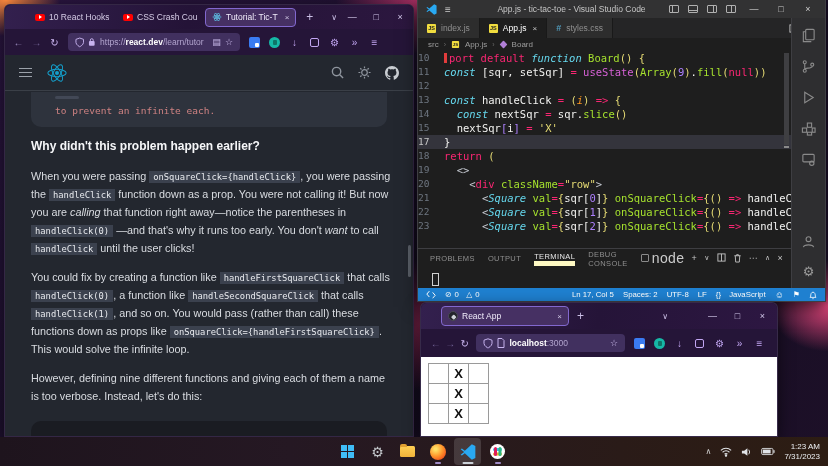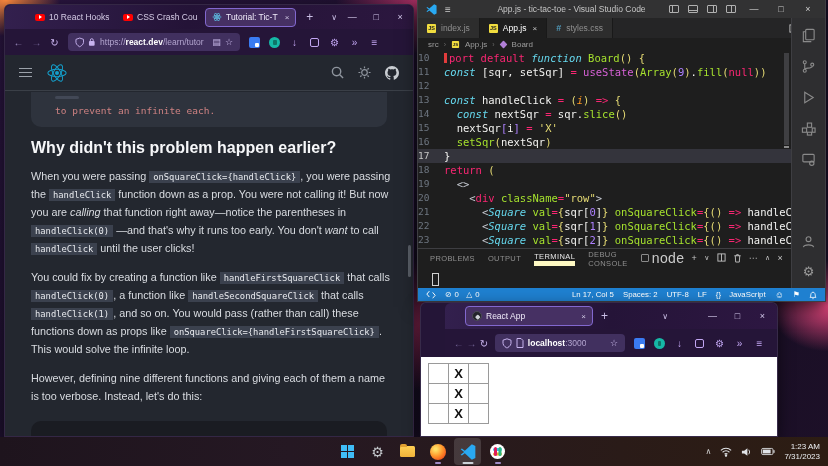--- a/index.html
+++ b/index.html
@@ -53,7 +53,7 @@
   .codeblk1{position:absolute;left:26px;right:26px;top:37px;height:35px;background:#2e333d;border-radius:0 0 10px 10px;}
   .codeblk1 .dim{position:absolute;left:24px;top:4px;width:24px;height:3px;background:#424856;border-radius:2px;}
   .codeblk1 .salmon{position:absolute;left:24px;top:13px;font:9.5px "DejaVu Sans Mono",monospace;color:#ce8282;}
-  .h3{position:absolute;left:26px;top:84px;font-size:16px;font-weight:bold;color:#f6f7f9;}
+  .h3{position:absolute;left:26px;top:84px;font-size:12px;font-weight:bold;color:#f6f7f9;}
   .para{position:absolute;left:26px;right:22px;font-size:10.8px;line-height:18px;color:#d9dce1;}
   .p1{top:112px;}.p2{top:213px;}.p3{top:314px;}
   .para code{font:8.8px "DejaVu Sans Mono",monospace;background:#3b414e;border-radius:0;padding:1px 4px;color:#e8eaee;}

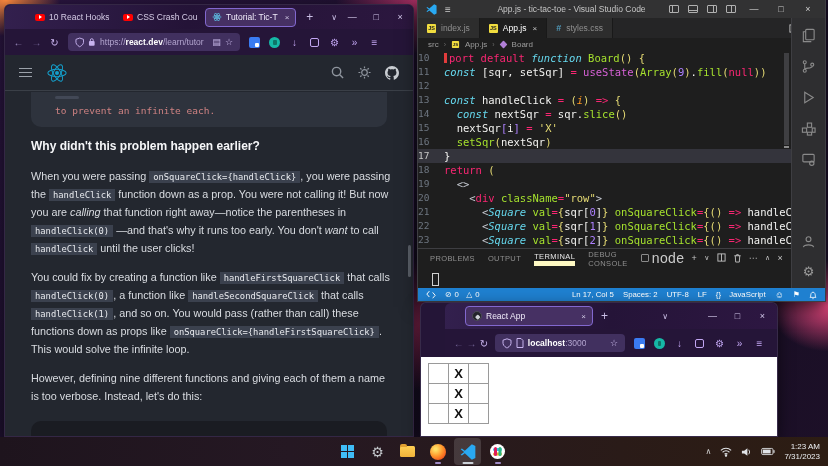--- a/index.html
+++ b/index.html
@@ -304,7 +304,6 @@
           <div class="code-line"><span class="ln">13</span><span><span class="tk-fn">const</span><span class="tk-wh"> handleClick </span><span class="tk-kw">= </span><span class="tk-str">(</span><span class="tk-or">i</span><span class="tk-str">)</span><span class="tk-kw"> =&gt;</span><span class="tk-str"> {</span></span></div>
           <div class="code-line"><span class="ln">14</span><span><span class="tk-wh">  </span><span class="tk-fn">const</span><span class="tk-wh"> nextSqr </span><span class="tk-kw">= </span><span class="tk-wh">sqr.</span><span class="tk-cls">slice</span><span class="tk-str">()</span></span></div>
           <div class="code-line"><span class="ln">15</span><span><span class="tk-wh">  nextSqr</span><span class="tk-num">[</span><span class="tk-wh">i</span><span class="tk-num">]</span><span class="tk-kw"> = </span><span class="tk-str">'X'</span></span></div>
-          <div class="code-line"><span class="ln">16</span><span><span class="tk-wh">  </span><span class="tk-cls">setSqr</span><span class="tk-str">(</span><span class="tk-wh">nextSqr</span><span class="tk-str">)</span></span></div>
           <div class="code-line active"><span class="ln">17</span><span><span class="tk-wh">}</span></span></div>
           <div class="code-line"><span class="ln">18</span><span><span class="tk-kw">return</span><span class="tk-wh"> </span><span class="tk-str">(</span></span></div>
           <div class="code-line"><span class="ln">19</span><span><span class="tk-pun">  &lt;&gt;</span></span></div>

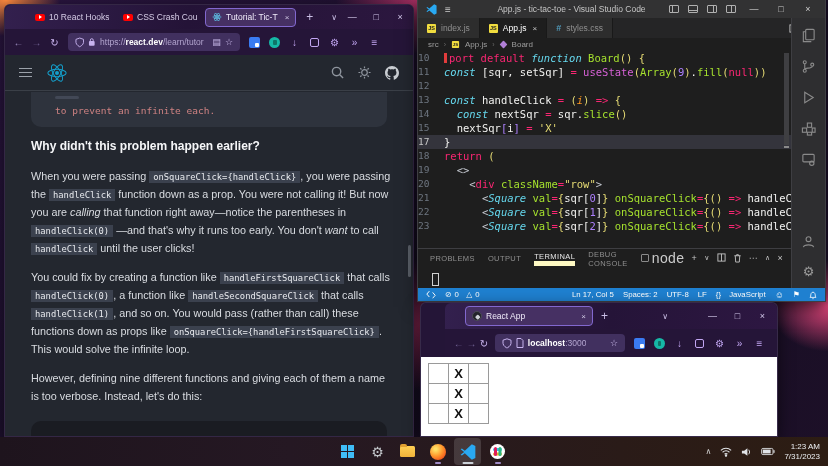--- a/index.html
+++ b/index.html
@@ -116,7 +116,7 @@
   .gearico{color:#9a9a9a;font-size:13px;line-height:13px;}
 
   
-  .ff2{left:420px;top:302px;width:358px;height:135px;background:#241537;border:1px solid rgba(255,255,255,.09);border-radius:6px 6px 0 0;padding-left:24px;}
+  .ff2{left:420px;top:302px;width:358px;height:135px;background:#241537;border:1px solid rgba(255,255,255,.09);border-radius:6px 6px 0 0;}
   .ff2 .tabrow{height:26px;padding:0 2px 0 20px;background:linear-gradient(100deg,#33204e 0%,#251438 50%,#2d1742 100%);border-radius:6px 6px 0 0;}
   .ff2 .fftab.active{width:128px;height:20px;}
   .ff2 .fftab .lbl{max-width:none;flex:1;}

